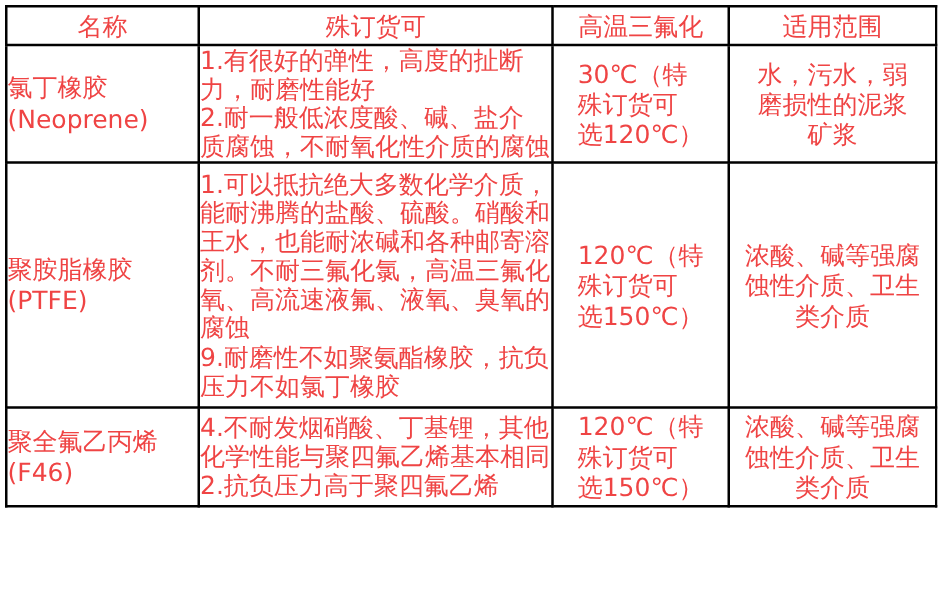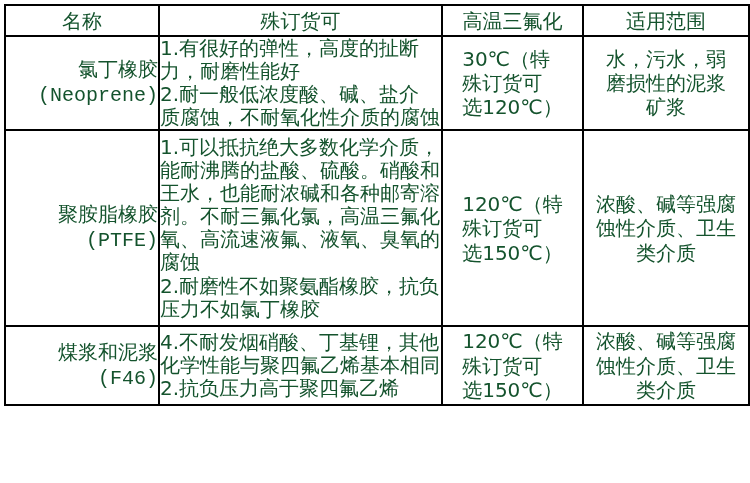--- a/index.html
+++ b/index.html
@@ -21,7 +21,7 @@
     table-layout: fixed;
     width: 744px;
     font-size: 20px;
-    color: #14532d;
+    color: #ef4444;
   }
   .spec-table th,
   .spec-table td {

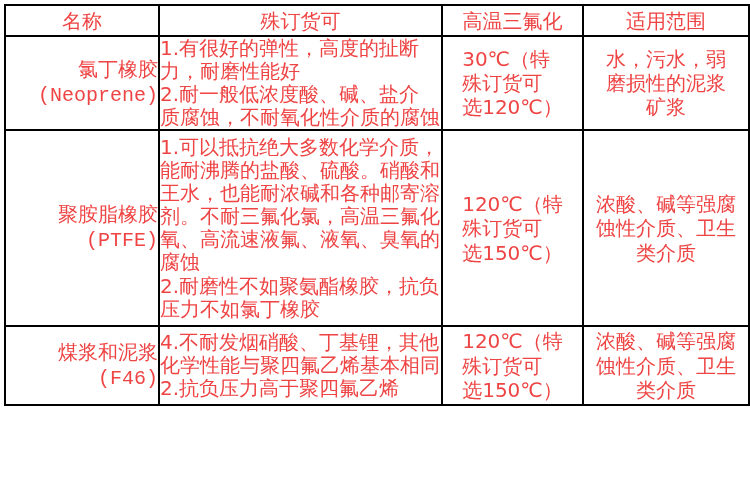--- a/index.html
+++ b/index.html
@@ -52,9 +52,8 @@
   tr.row-f46          td { height: 79px; }
 
   .name-cell {
-    text-align: right;
+    text-align: left;
     line-height: 1.25;
-    font-family: Liberation Mono, monospace;
   }
   .props-cell {
     text-align: left;

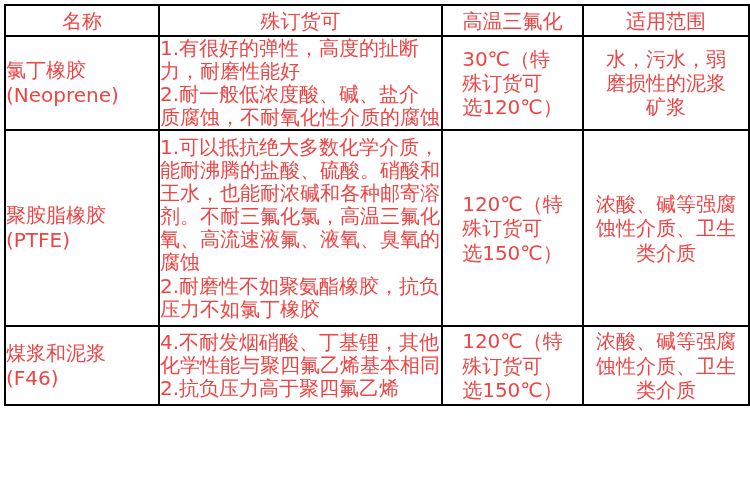--- a/index.html
+++ b/index.html
@@ -118,7 +118,7 @@
 剂。不耐三氟化氯，高温三氟化
 氧、高流速液氟、液氧、臭氧的
 腐蚀
-2.耐磨性不如聚氨酯橡胶，抗负
+9.耐磨性不如聚氨酯橡胶，抗负
 压力不如氯丁橡胶</td>
         <td class="temp-cell"><div class="temp-inner">120℃（特
 殊订货可

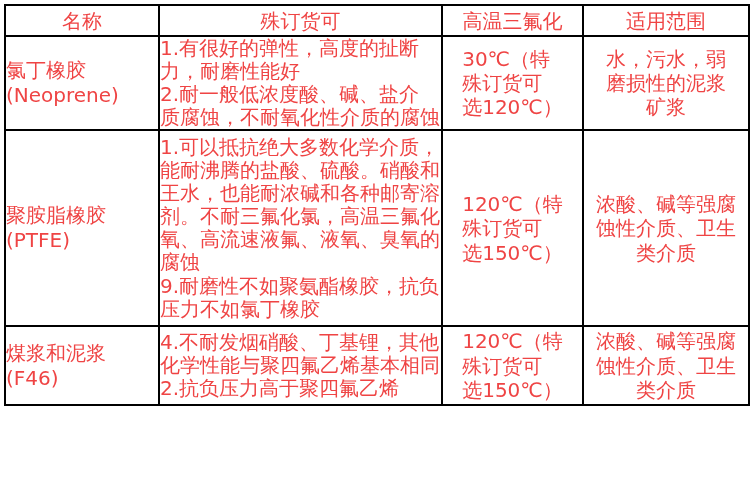--- a/index.html
+++ b/index.html
@@ -128,7 +128,7 @@
 类介质</td>
       </tr>
       <tr class="row-f46">
-        <td class="name-cell">煤浆和泥浆
+        <td class="name-cell">聚全氟乙丙烯
 (F46)</td>
         <td class="props-cell">4.不耐发烟硝酸、丁基锂，其他
 化学性能与聚四氟乙烯基本相同

